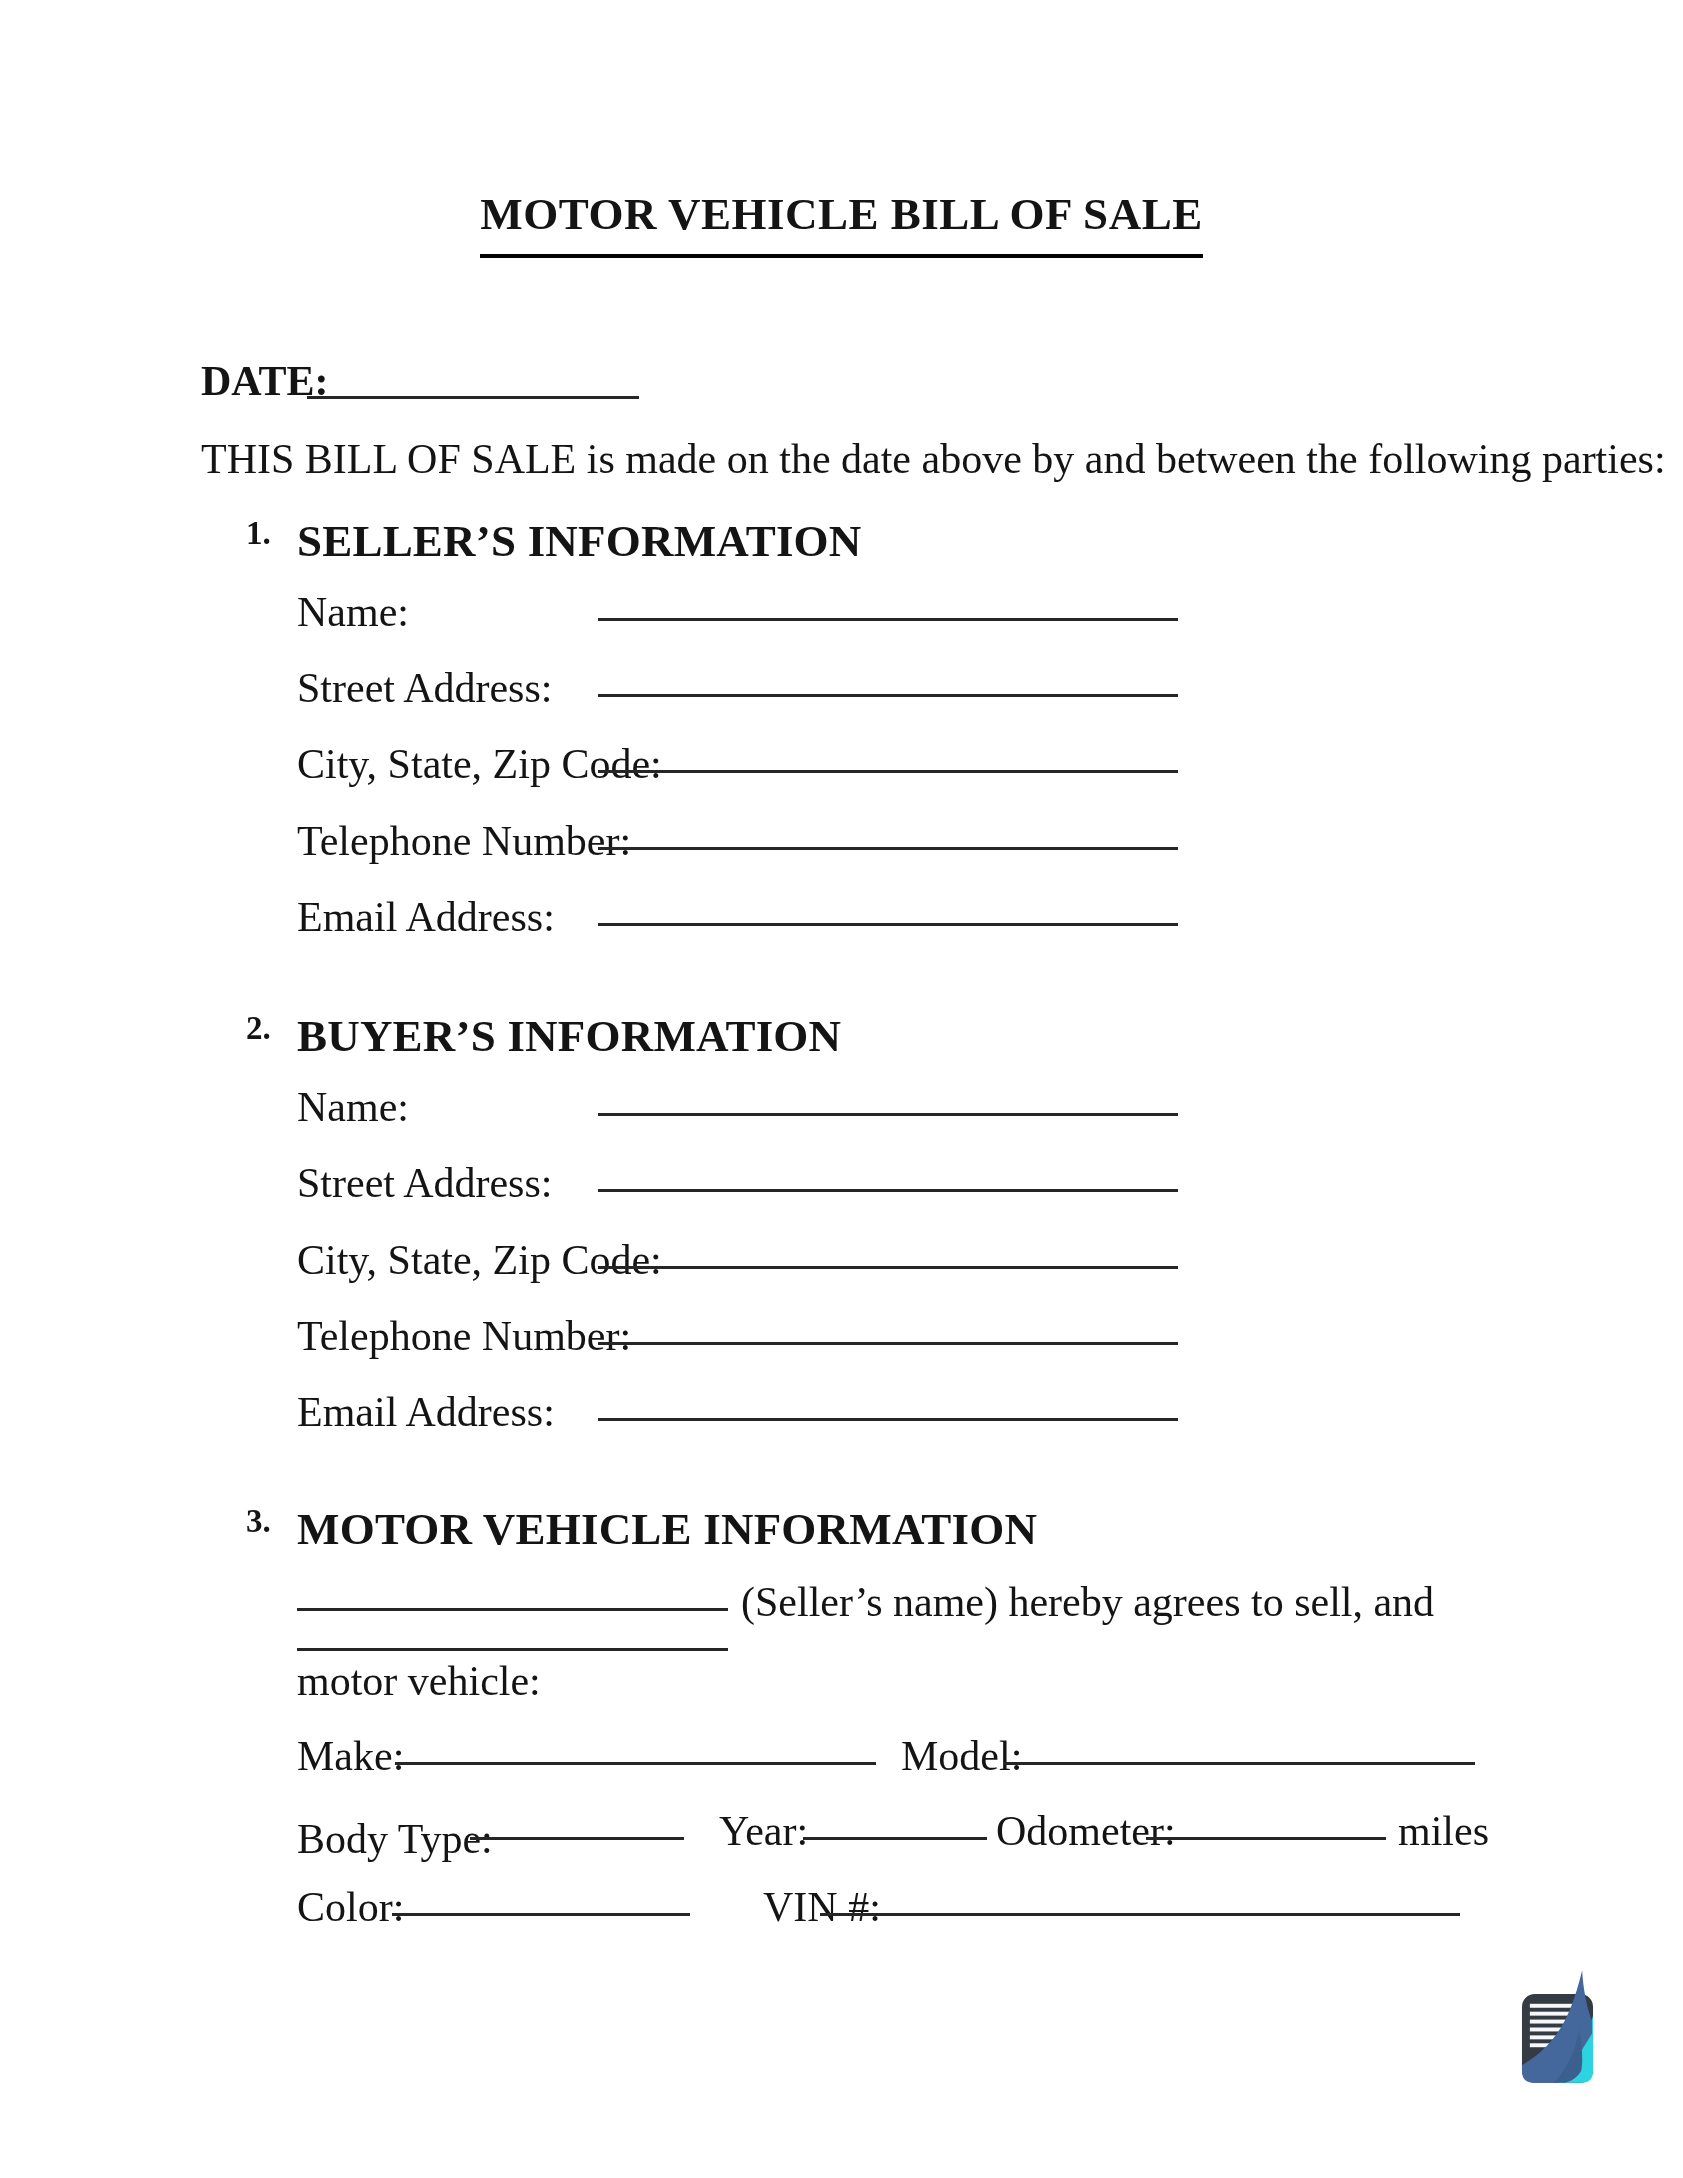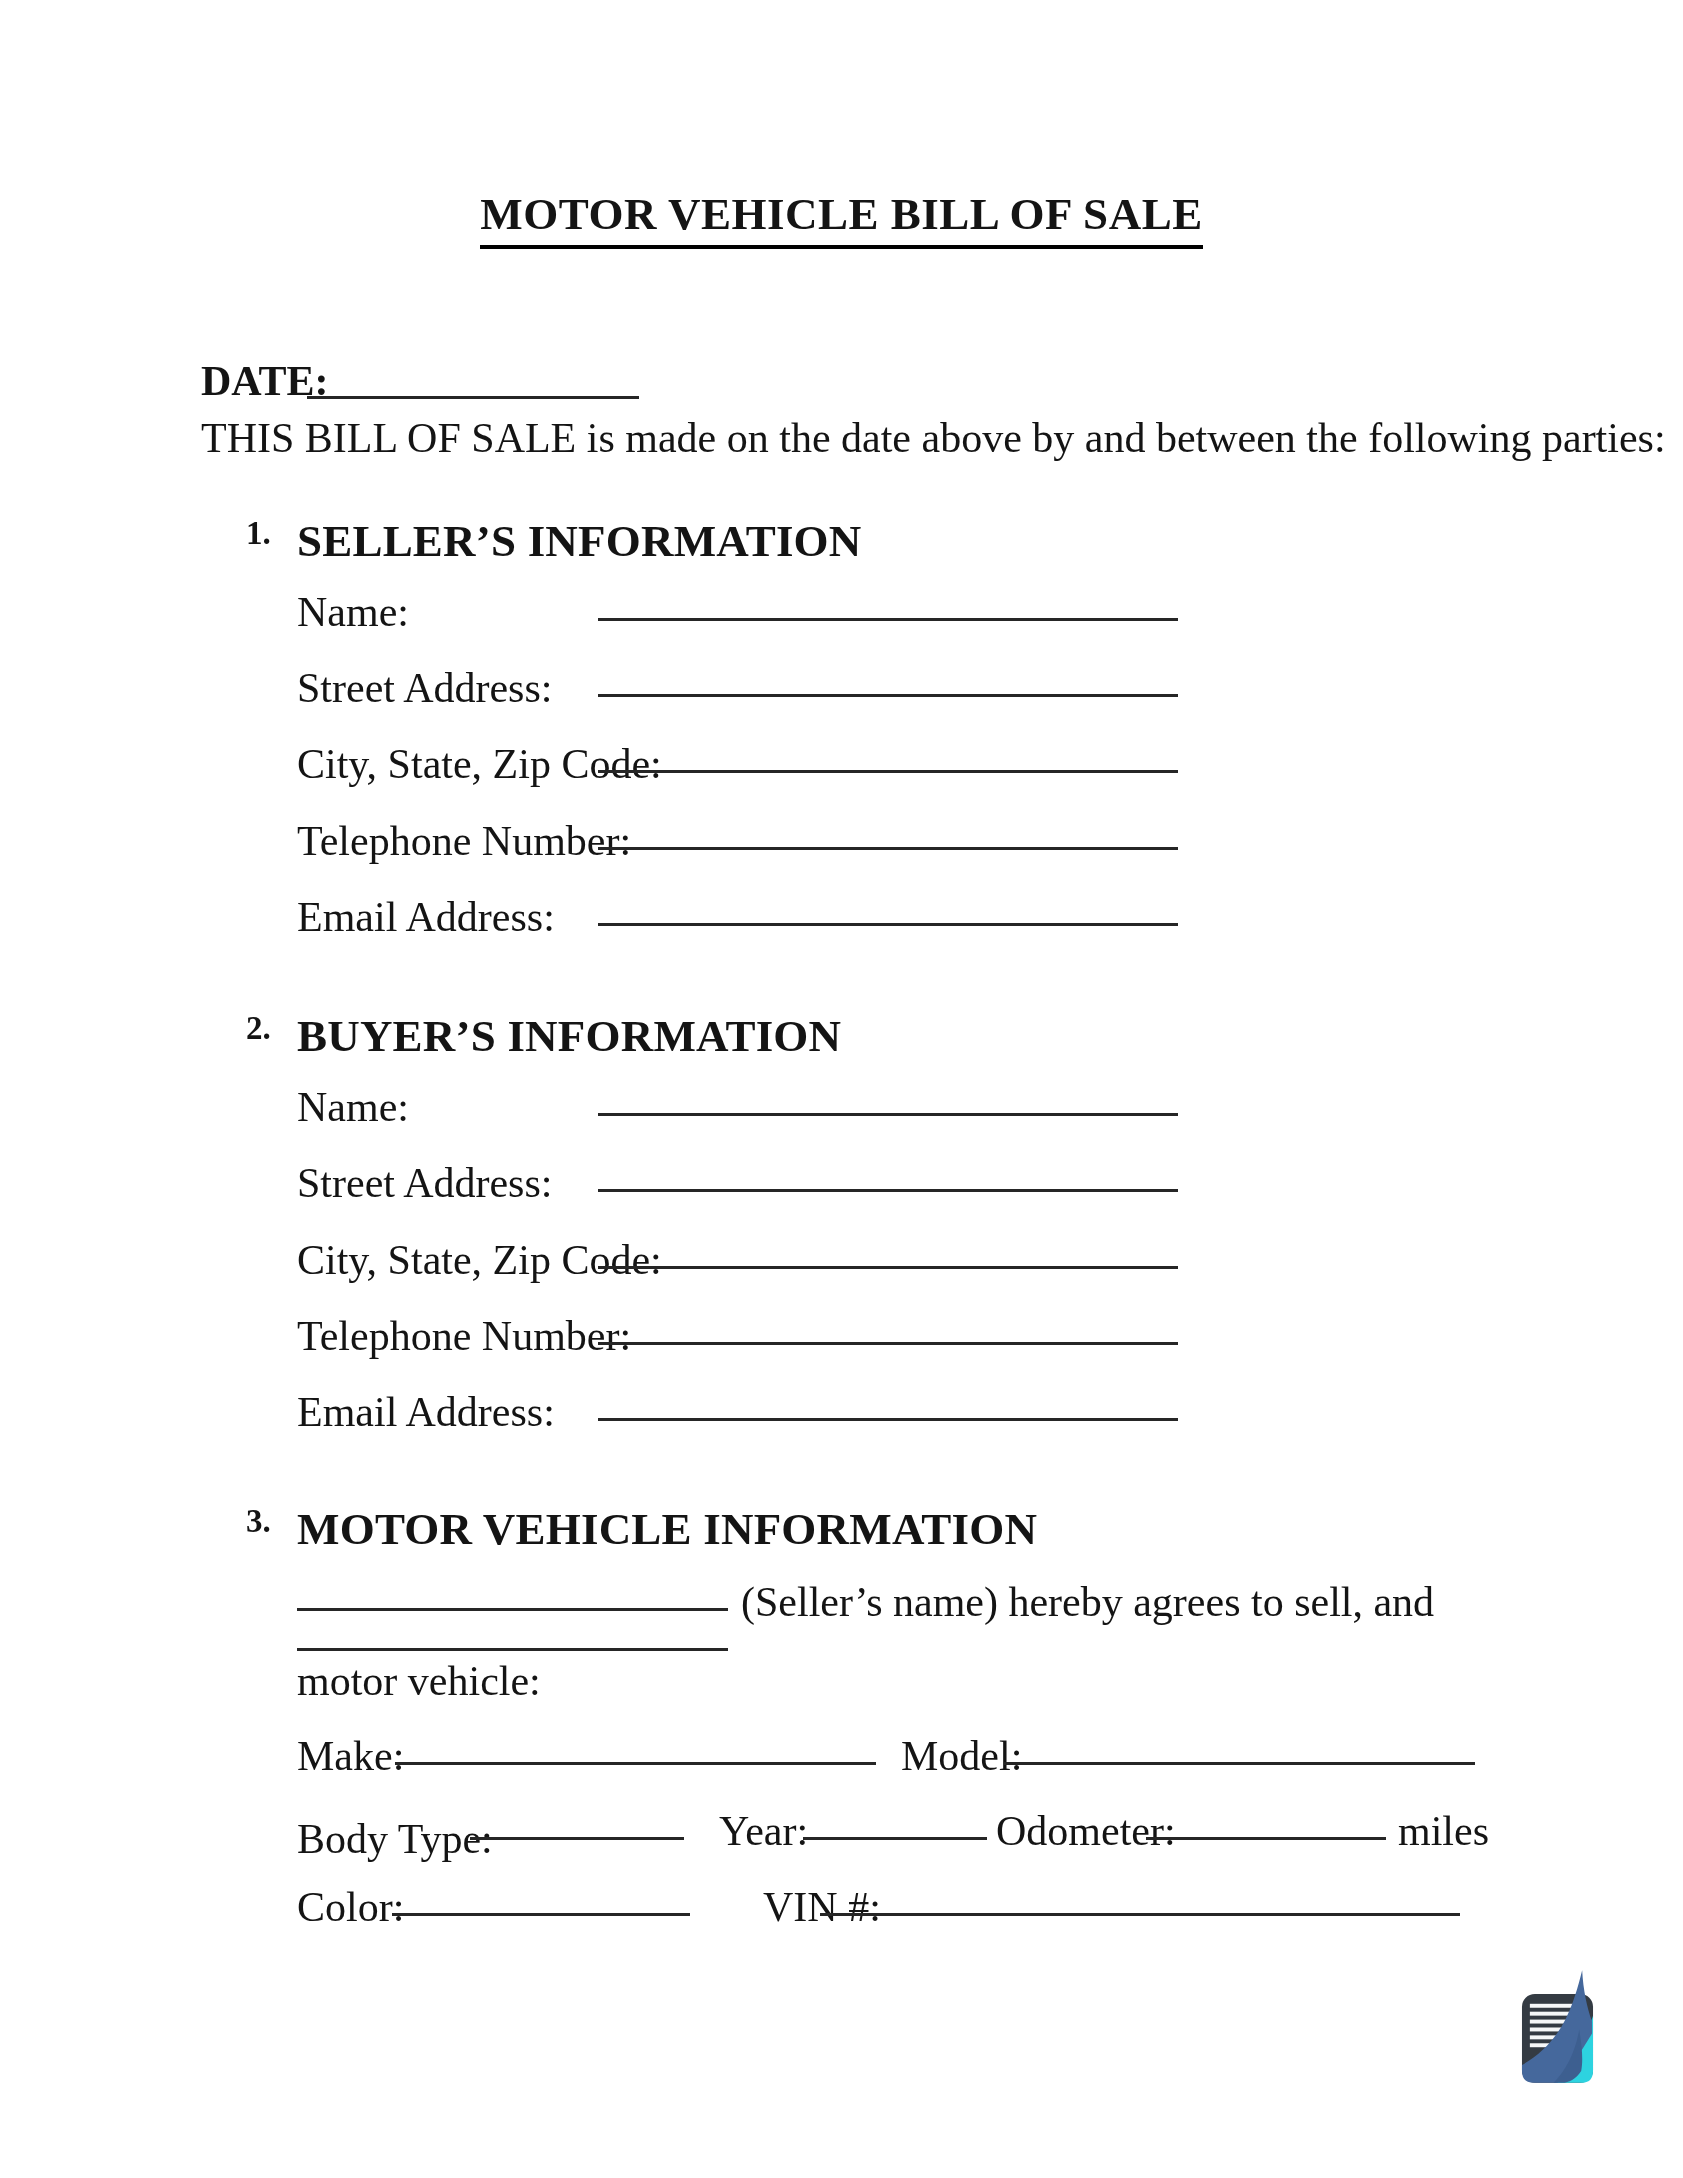--- a/index.html
+++ b/index.html
@@ -20,7 +20,7 @@
     font-weight:bold;
     letter-spacing:0.5px;
     border-bottom:4px solid #000;
-    padding-bottom:5px;
+    padding-bottom:14px;
     white-space:nowrap;
   }
   .txt{font-size:42px;line-height:40px;white-space:nowrap;}

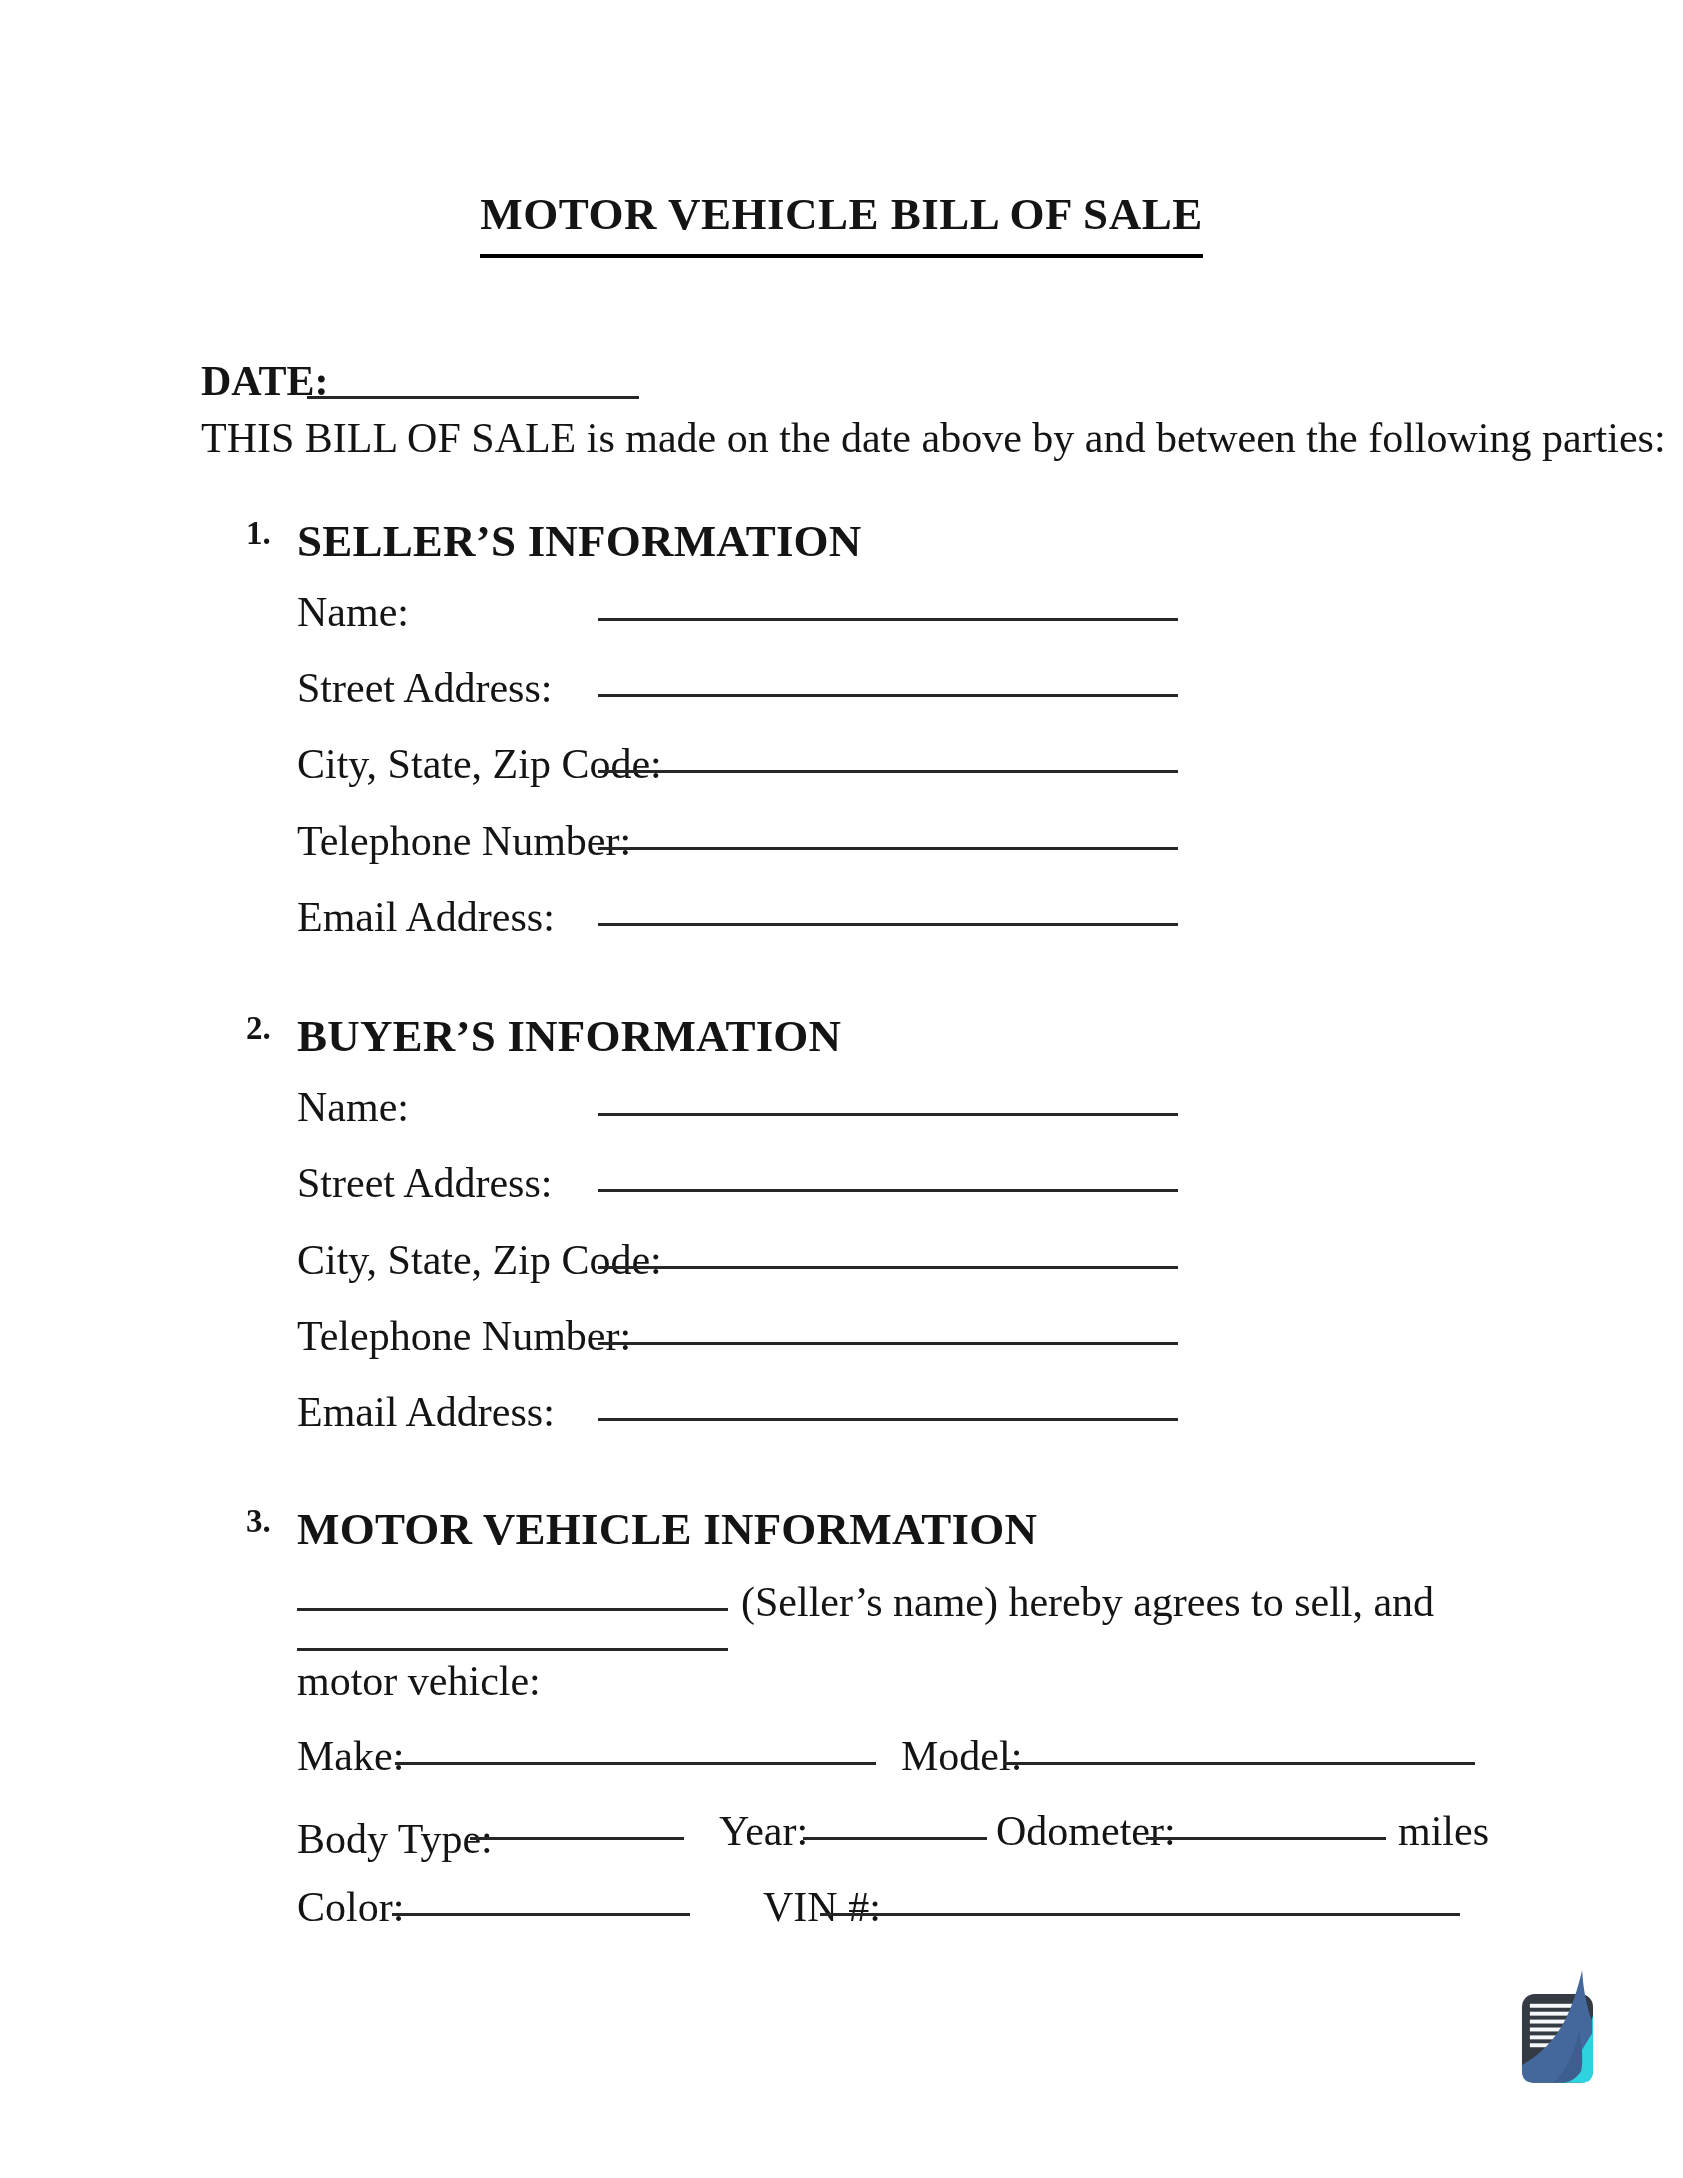--- a/index.html
+++ b/index.html
@@ -44,7 +44,7 @@
   <span class="abs txt bold" style="left:201px;top:361px;">DATE:</span>
   <div class="abs line" style="left:307px;top:370px;width:332px;"></div>
 
-  <span class="abs txt" style="left:201px;top:418px;text-align:right;">THIS BILL OF SALE is made on the date above by and between the following parties:</span>
+  <span class="abs txt" style="left:201px;top:439px;text-align:right;">THIS BILL OF SALE is made on the date above by and between the following parties:</span>
 
   <span class="abs sec-num" style="left:246px;top:515px;">1.</span>
   <span class="abs sec-title" style="left:297px;top:515px;">SELLER’S INFORMATION</span>

